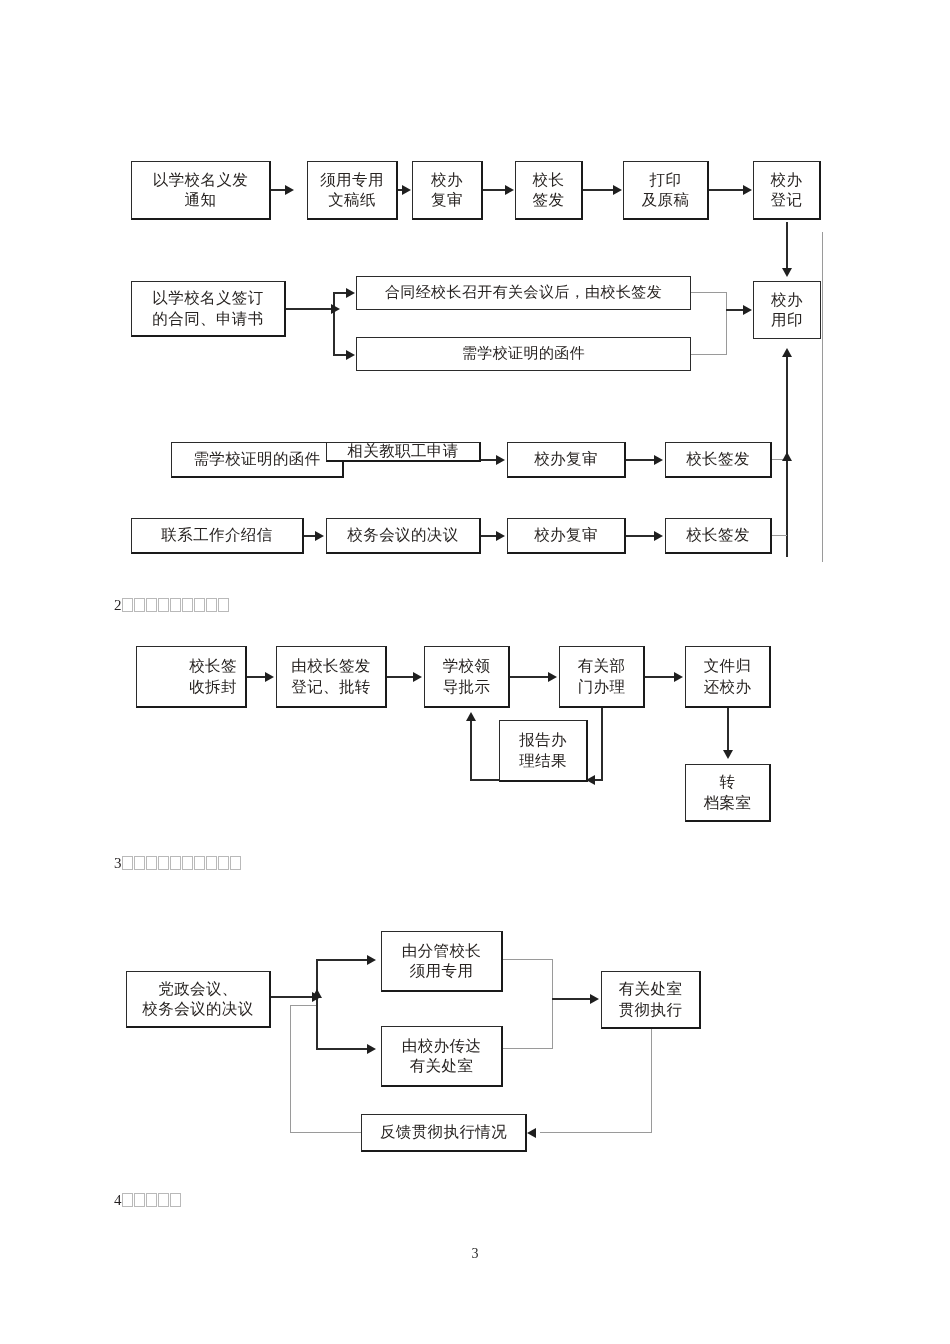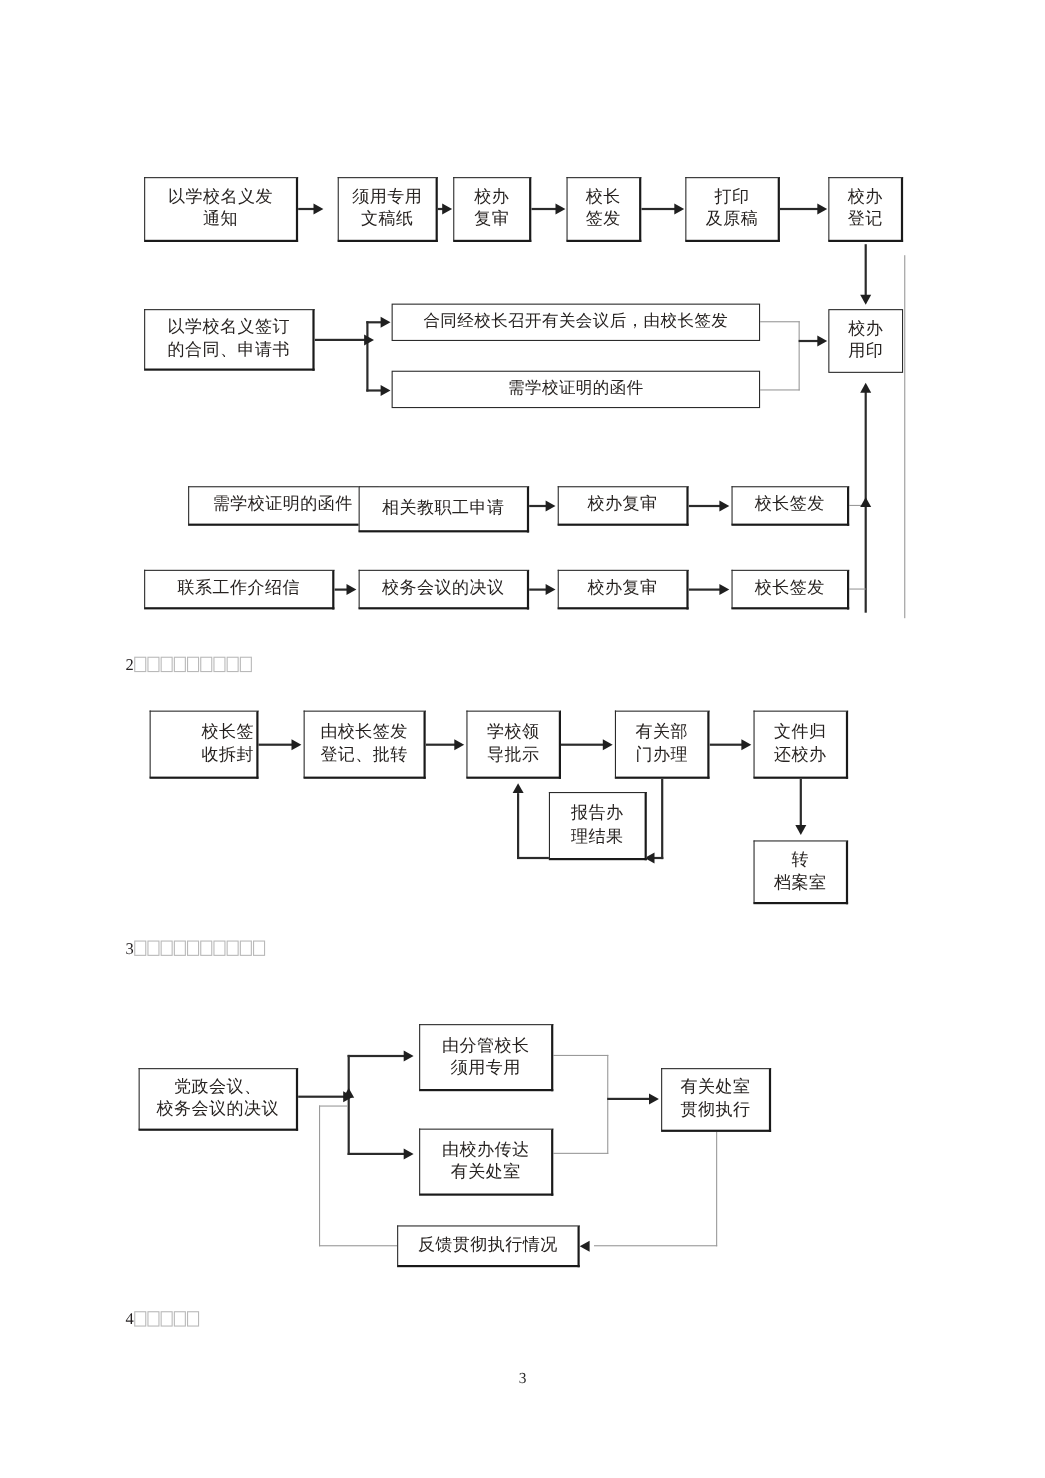--- a/index.html
+++ b/index.html
@@ -130,7 +130,7 @@
     <div class="ar up" style="left:782px;top:348px;"></div>
 
     <div class="box shadow" style="left:131px;top:442px;width:173px;height:36px;margin-left:40px;">需学校证明的函件</div>
-    <div class="box shadow" style="left:326px;top:442px;width:155px;height:42px;">相关教职工申请</div>
+    <div class="box shadow" style="left:326px;top:442px;width:155px;height:20px;">相关教职工申请</div>
     <div class="box shadow" style="left:507px;top:442px;width:119px;height:36px;">校办复审</div>
     <div class="box shadow" style="left:665px;top:442px;width:107px;height:36px;">校长签发</div>
 

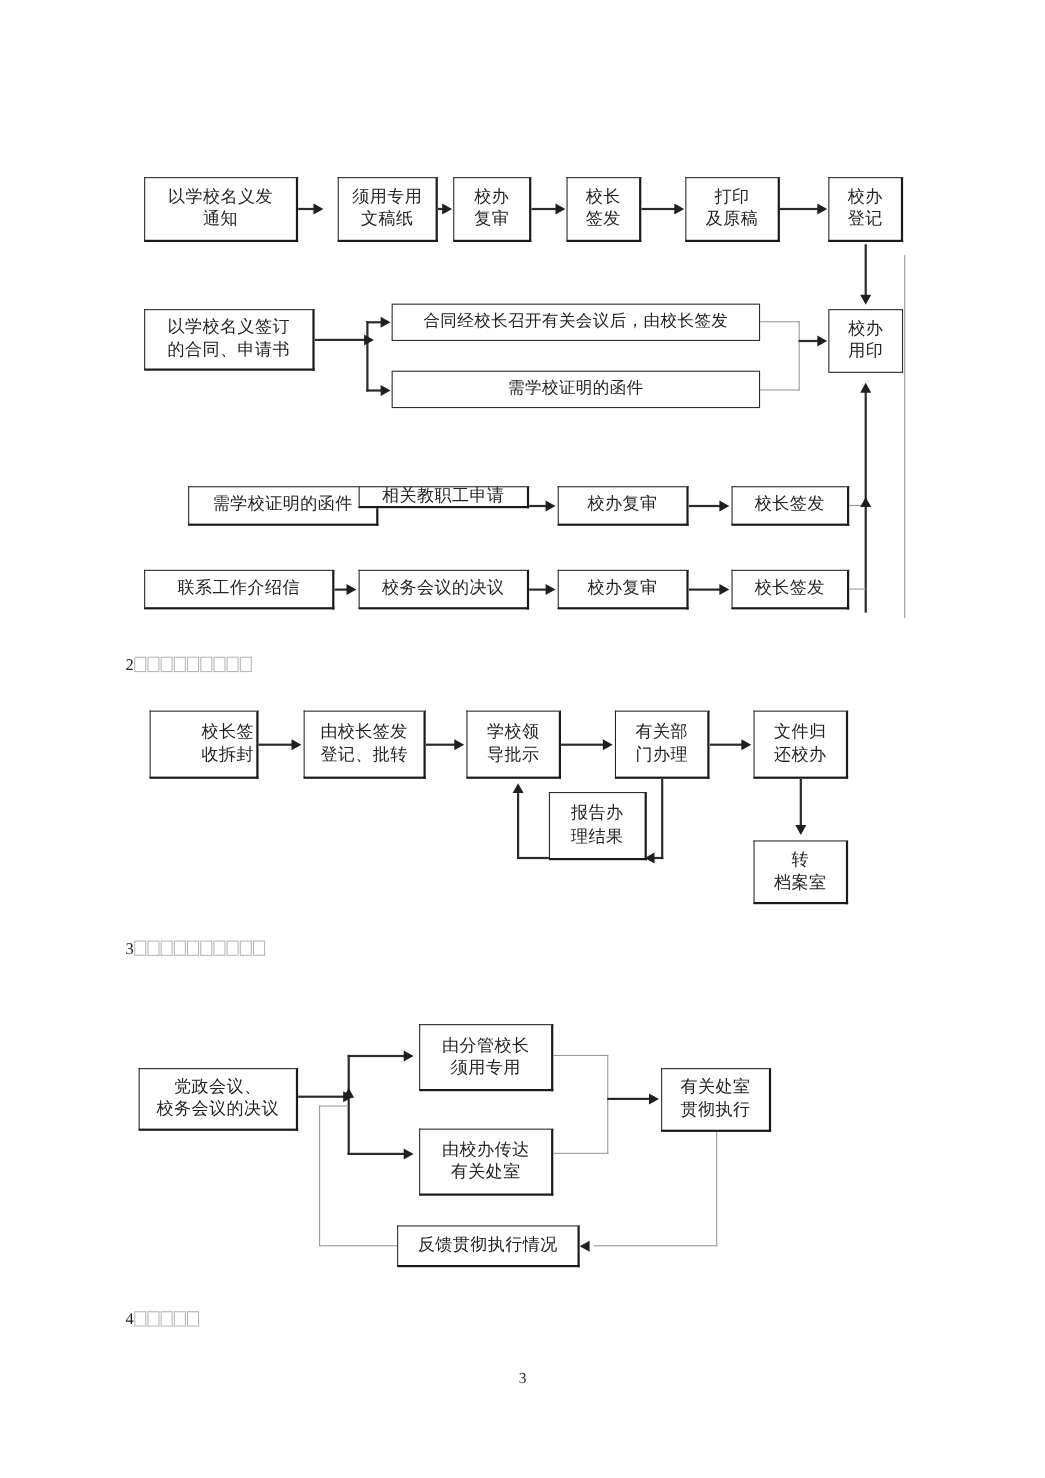--- a/index.html
+++ b/index.html
@@ -164,7 +164,7 @@
   </div>
 
   <div>
-    <div class="box shadow" style="left:136px;top:646px;width:99px;height:62px;padding-left:44px;">校长签
+    <div class="box shadow" style="left:136px;top:646px;width:111px;height:62px;padding-left:44px;">校长签
 收拆封</div>
     <div class="box shadow" style="left:276px;top:646px;width:111px;height:62px;">由校长签发
 登记、批转</div>

